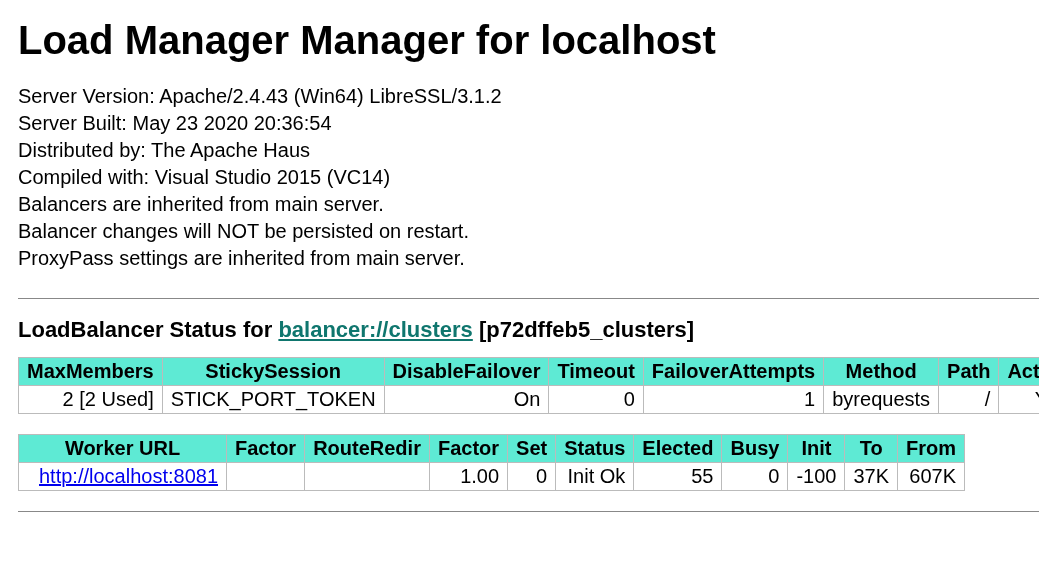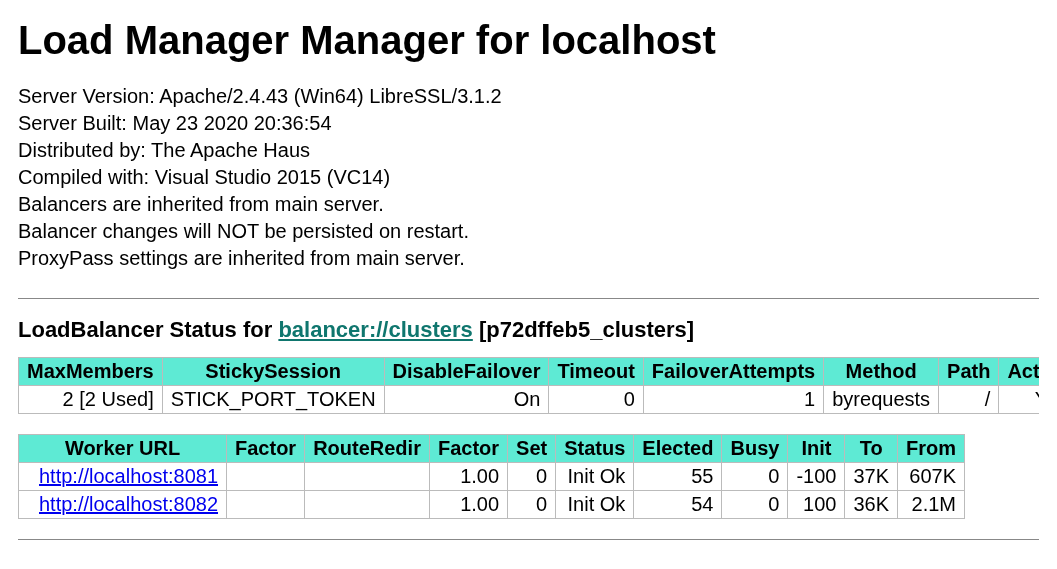--- a/index.html
+++ b/index.html
@@ -147,19 +147,6 @@
         <td>37K</td>
         <td>607K</td>
       </tr>
-      <tr>
-        <td class="left"><a href="#">http://localhost:8082</a></td>
-        <td></td>
-        <td></td>
-        <td>1.00</td>
-        <td>0</td>
-        <td>Init Ok</td>
-        <td>54</td>
-        <td>0</td>
-        <td>100</td>
-        <td>36K</td>
-        <td>2.1M</td>
-      </tr>
     </tbody>
 </table>
 

